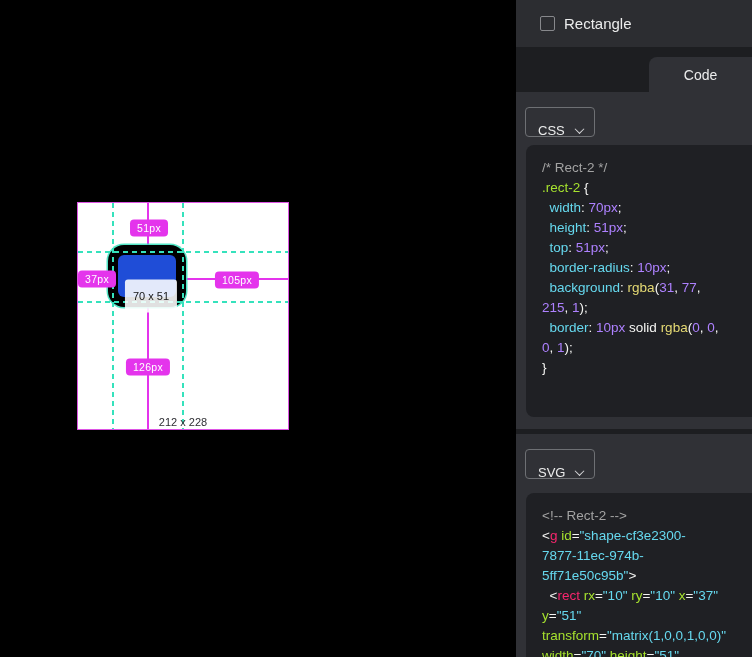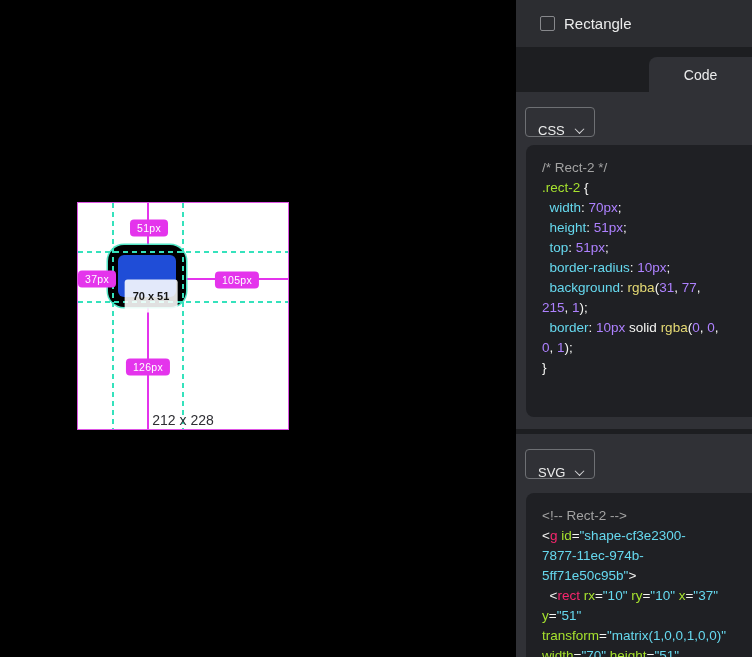--- a/index.html
+++ b/index.html
@@ -36,7 +36,7 @@
   .size-badge{
     position:absolute;z-index:5;transform:translate(-50%,-50%);
     background:rgba(255,255,255,.88);color:#151515;font-size:11px;line-height:13px;
-    padding:10px 8px;border-radius:3px;white-space:nowrap;font-weight:bold;
+    padding:10px 8px;border-radius:3px;white-space:nowrap;
   }
   .artboard-size{
     position:absolute;left:50%;bottom:1px;transform:translateX(-50%);

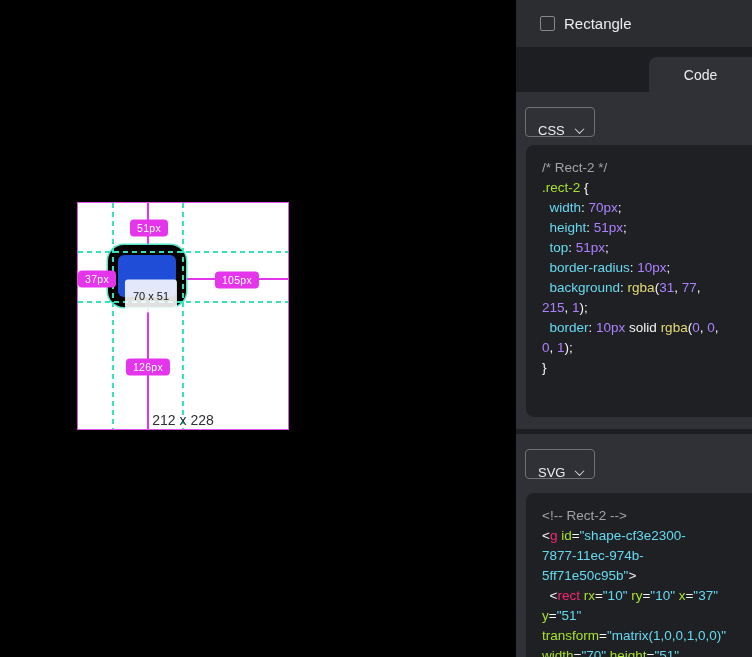--- a/index.html
+++ b/index.html
@@ -40,7 +40,7 @@
   }
   .artboard-size{
     position:absolute;left:50%;bottom:1px;transform:translateX(-50%);
-    color:#2e2e33;font-size:14px;z-index:4;white-space:nowrap;
+    color:#2e2e33;font-size:11px;z-index:4;white-space:nowrap;
   }
   
   .panel{

